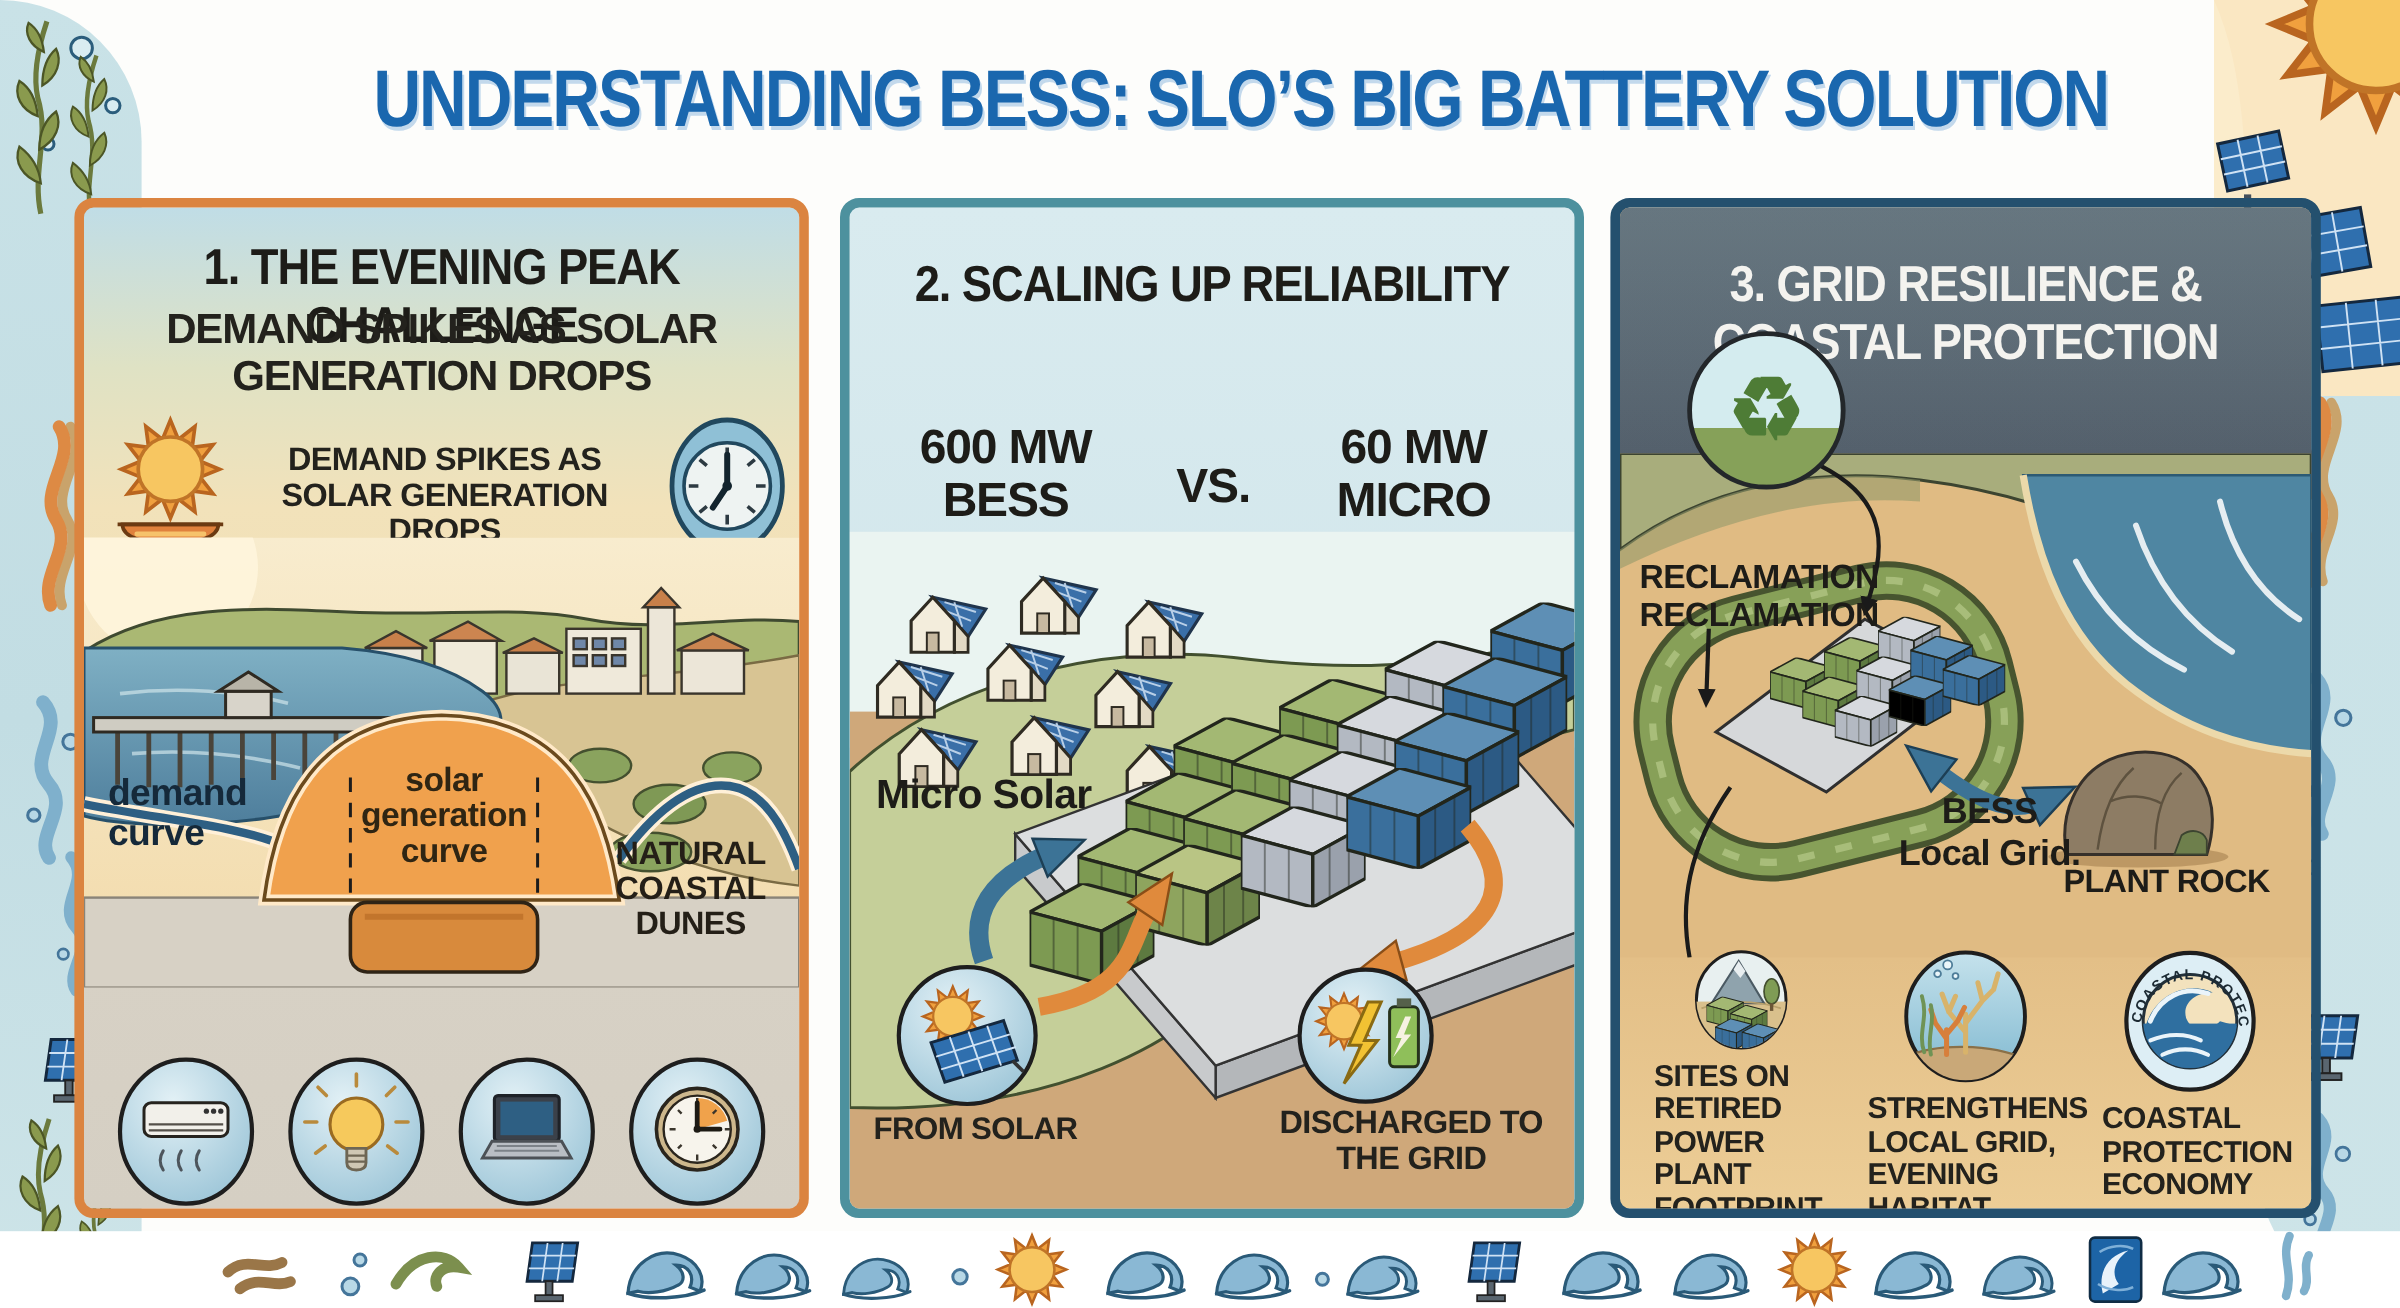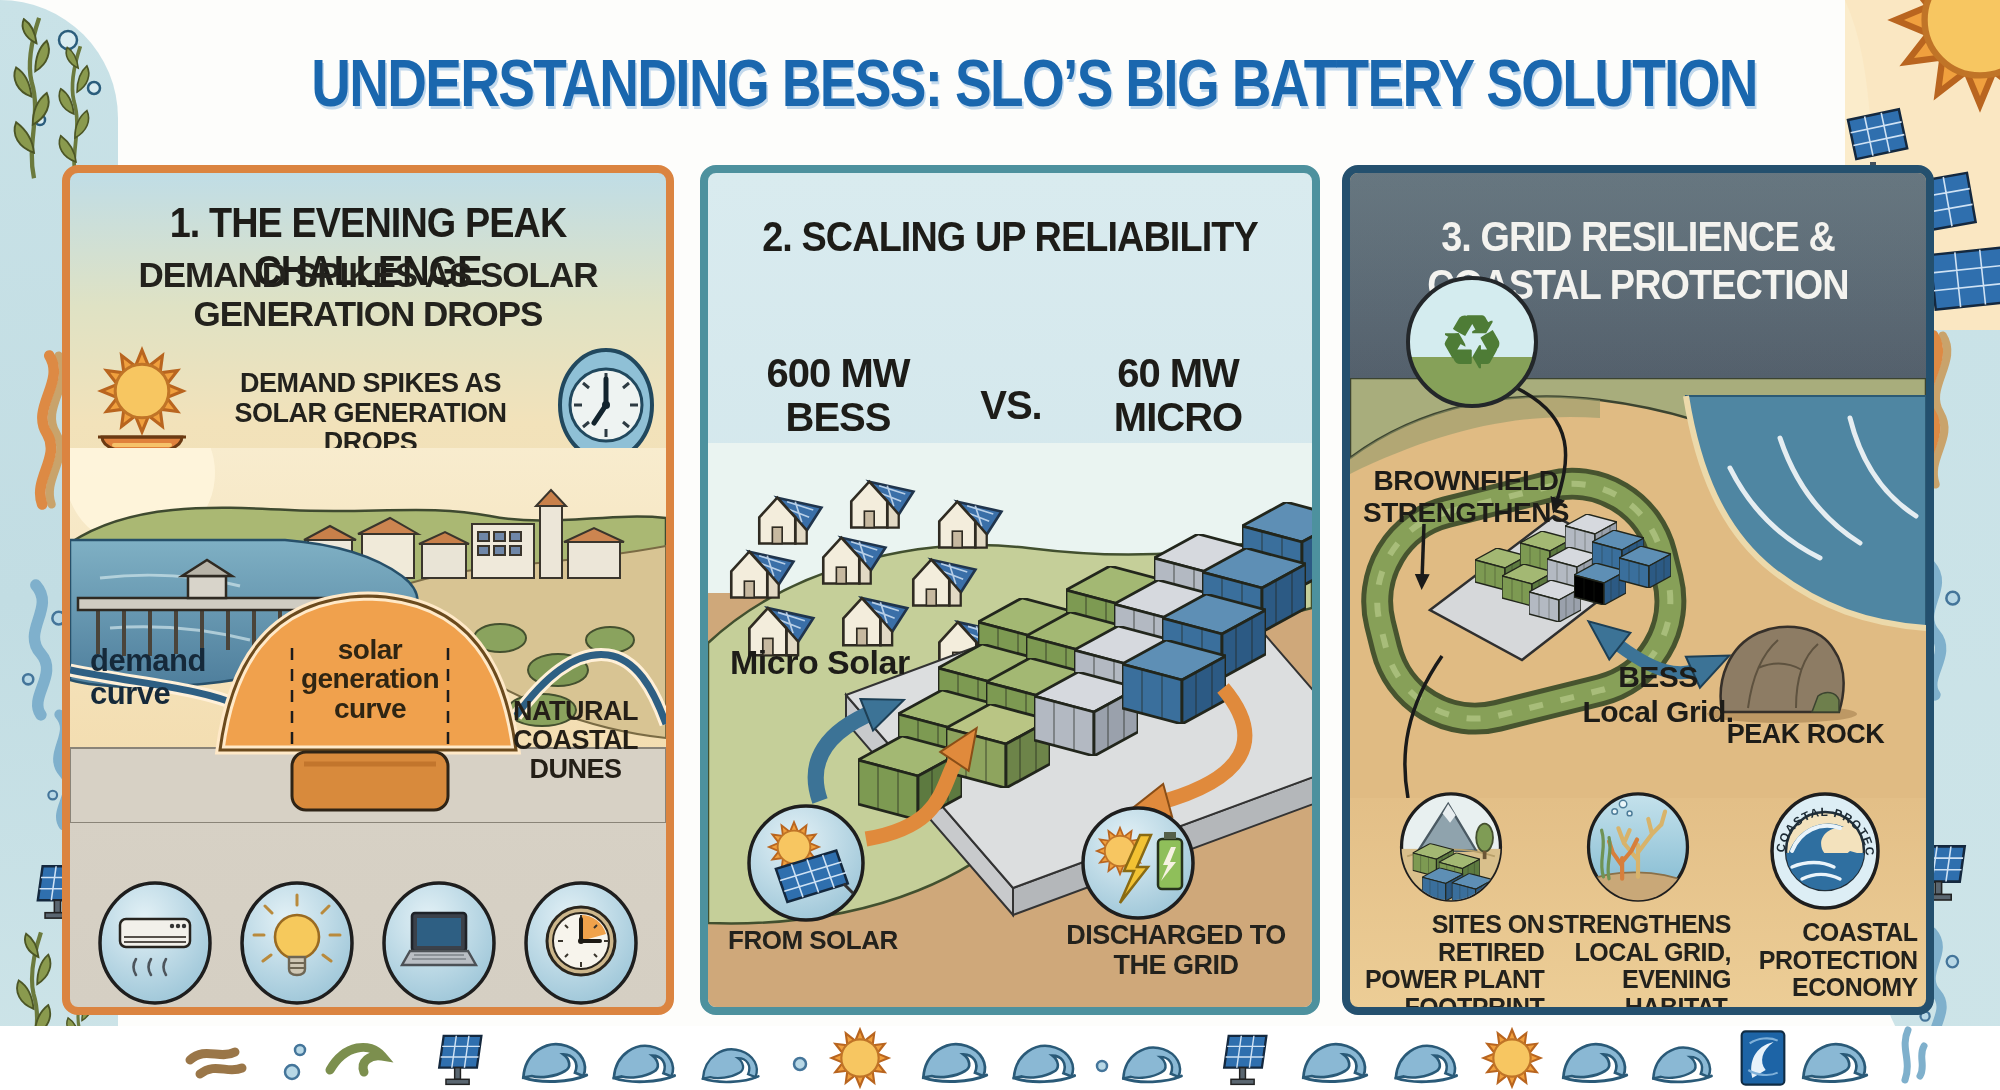--- a/index.html
+++ b/index.html
@@ -490,7 +490,7 @@
     <div class="recycle">
         <span>♻</span>
       </div>
-    <div class="lbl lbl-brown">BROWNFIELD STRENGTHENS</div>
+    <div class="lbl lbl-brown">RECLAMATION RECLAMATION</div>
     <div class="lbl lbl-bess">
       <div>BESS</div>
       <div>Local Grid.</div>

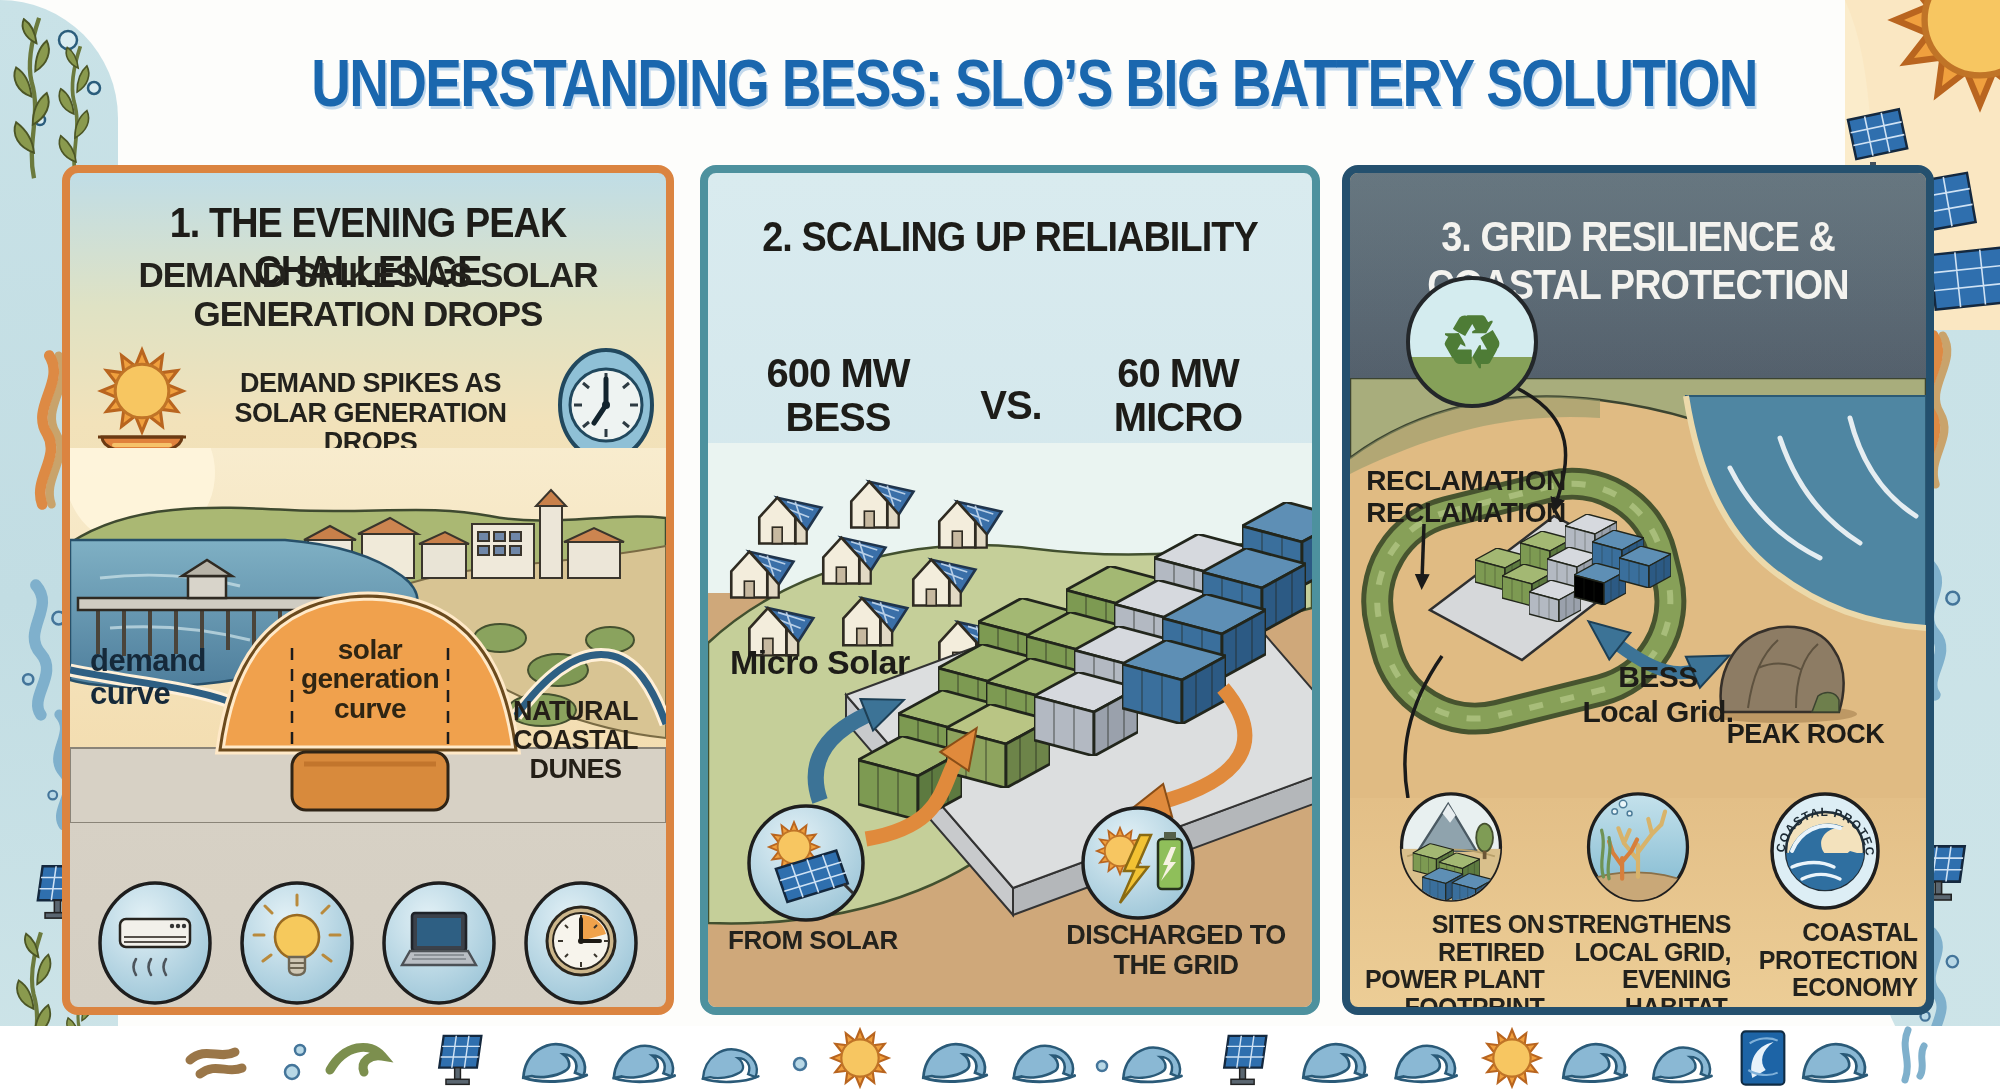--- a/index.html
+++ b/index.html
@@ -495,7 +495,7 @@
       <div>BESS</div>
       <div>Local Grid.</div>
     </div>
-    <div class="lbl lbl-morro">PEAK ROCK</div>
+    <div class="lbl lbl-morro">PLANT ROCK</div>
 
     <div class="p3-items">
       <div class="p3-item">

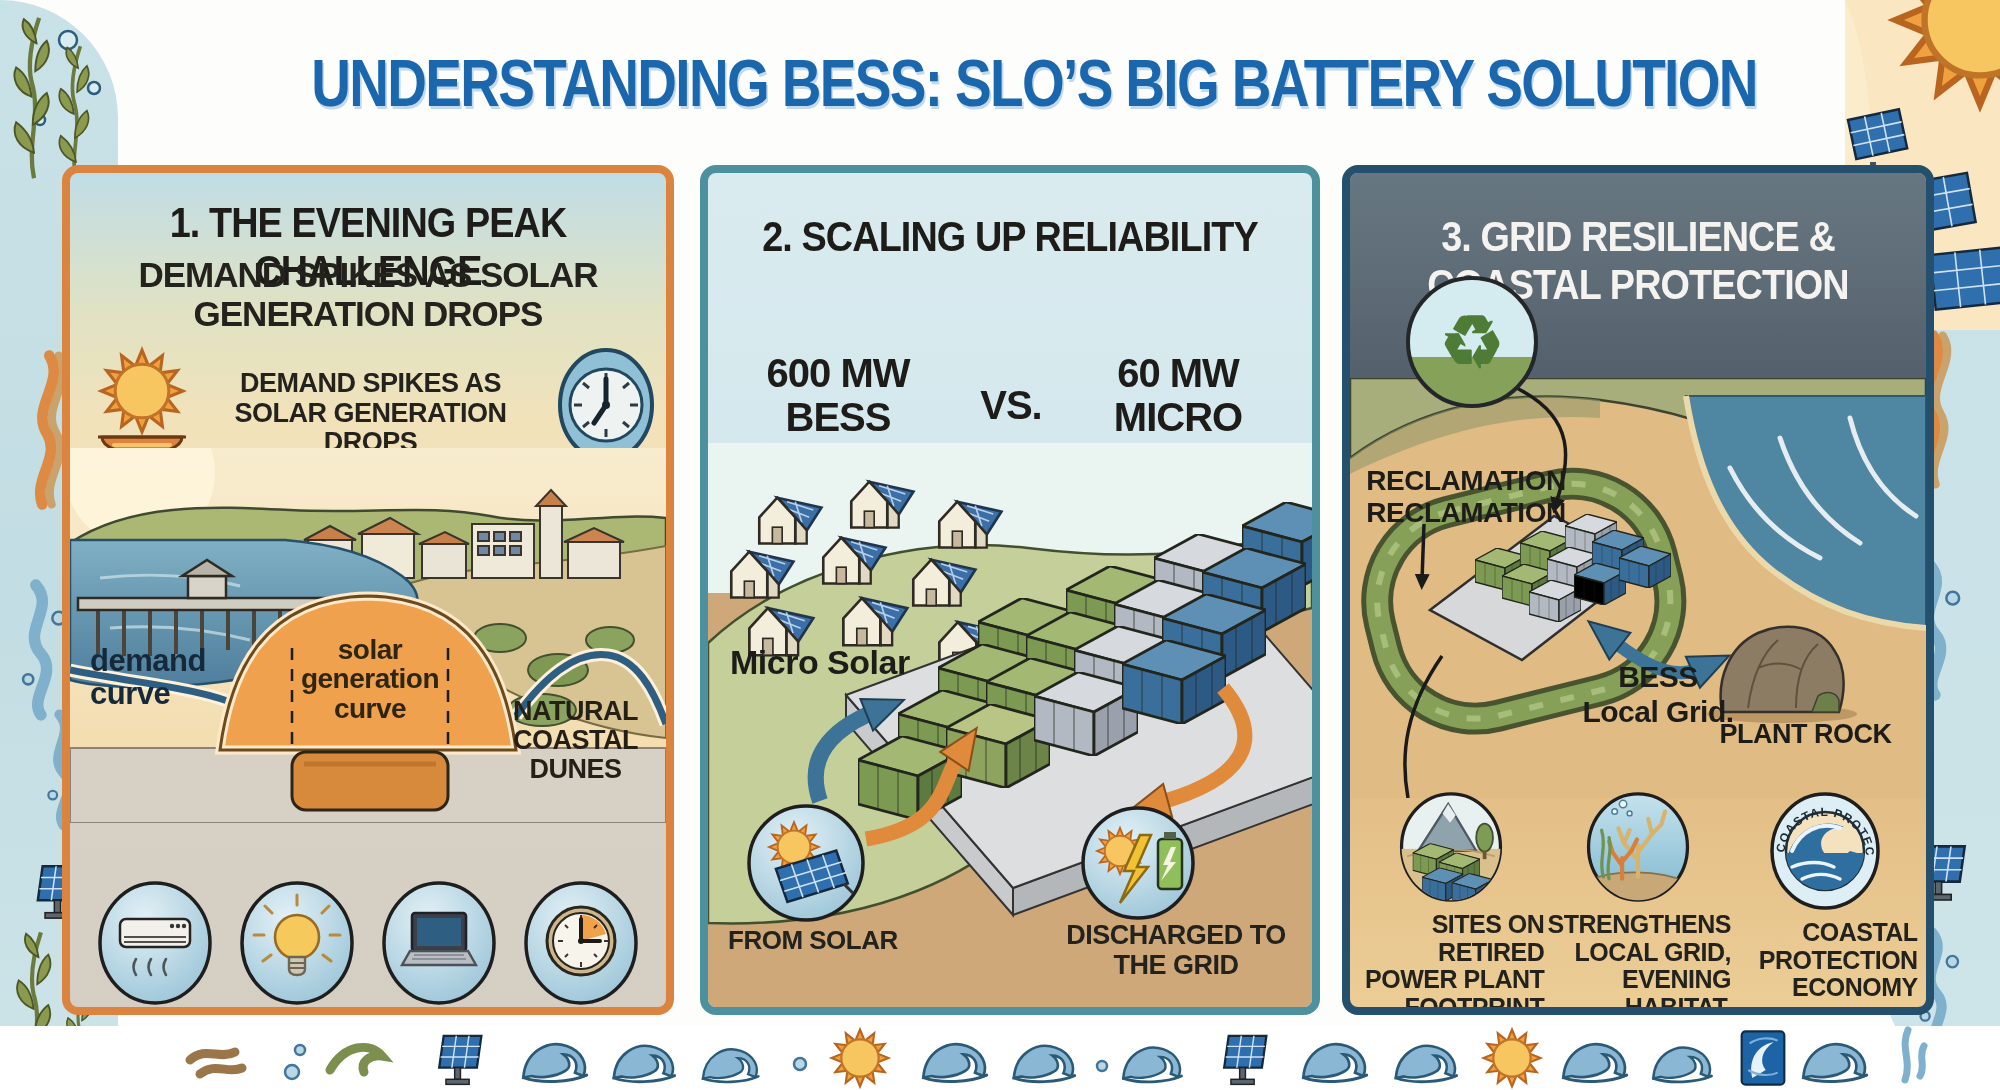--- a/index.html
+++ b/index.html
@@ -83,7 +83,7 @@
   .p3-item{width:186px;display:flex;flex-direction:column;align-items:center;}
   .p3-item .disc{width:114px;height:120px;}
   .p3-cap{margin-top:8px;font-size:25px;line-height:1.1;font-weight:bold;color:#23221d;
-    text-align:right;letter-spacing:-.5px;}
+    text-align:left;letter-spacing:-.5px;margin-left:20px;}
 </style>
 </head>
 <body>

